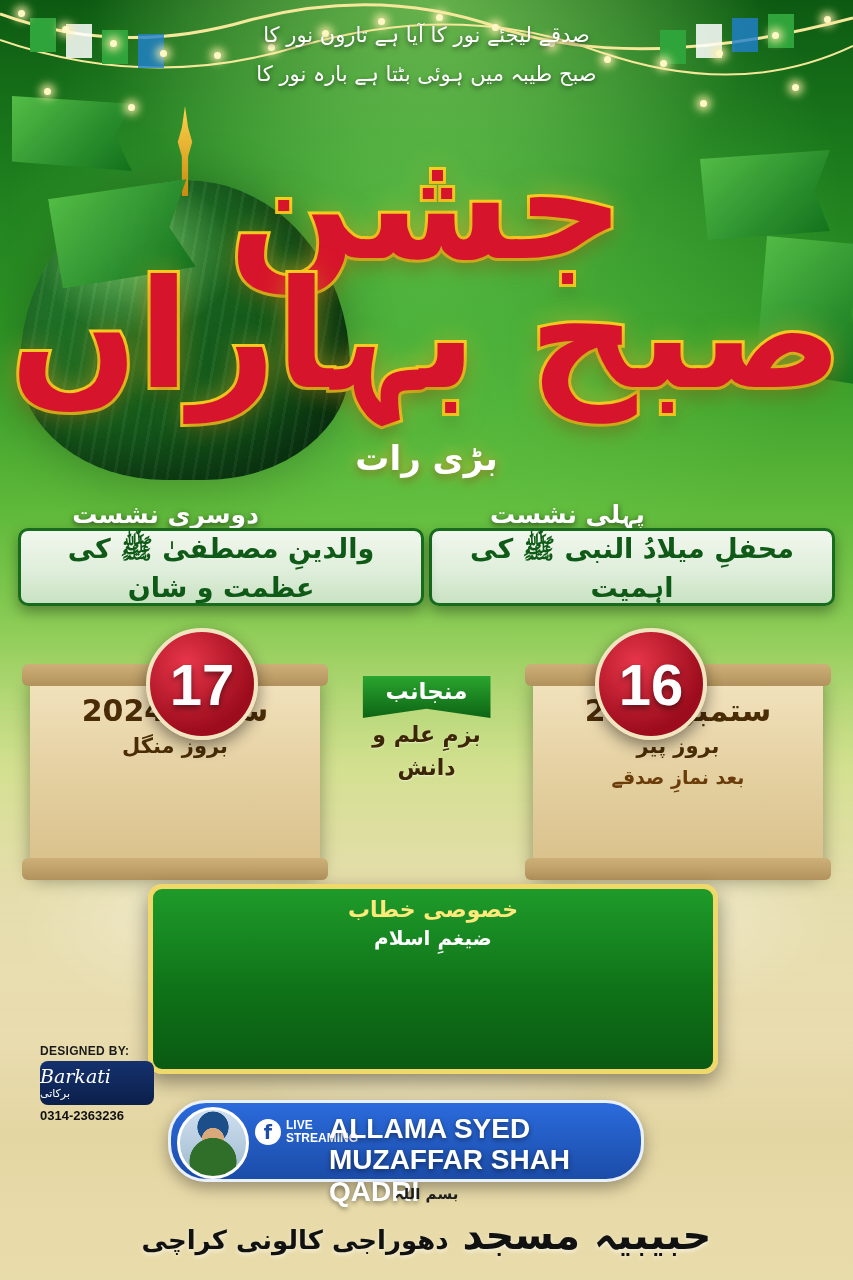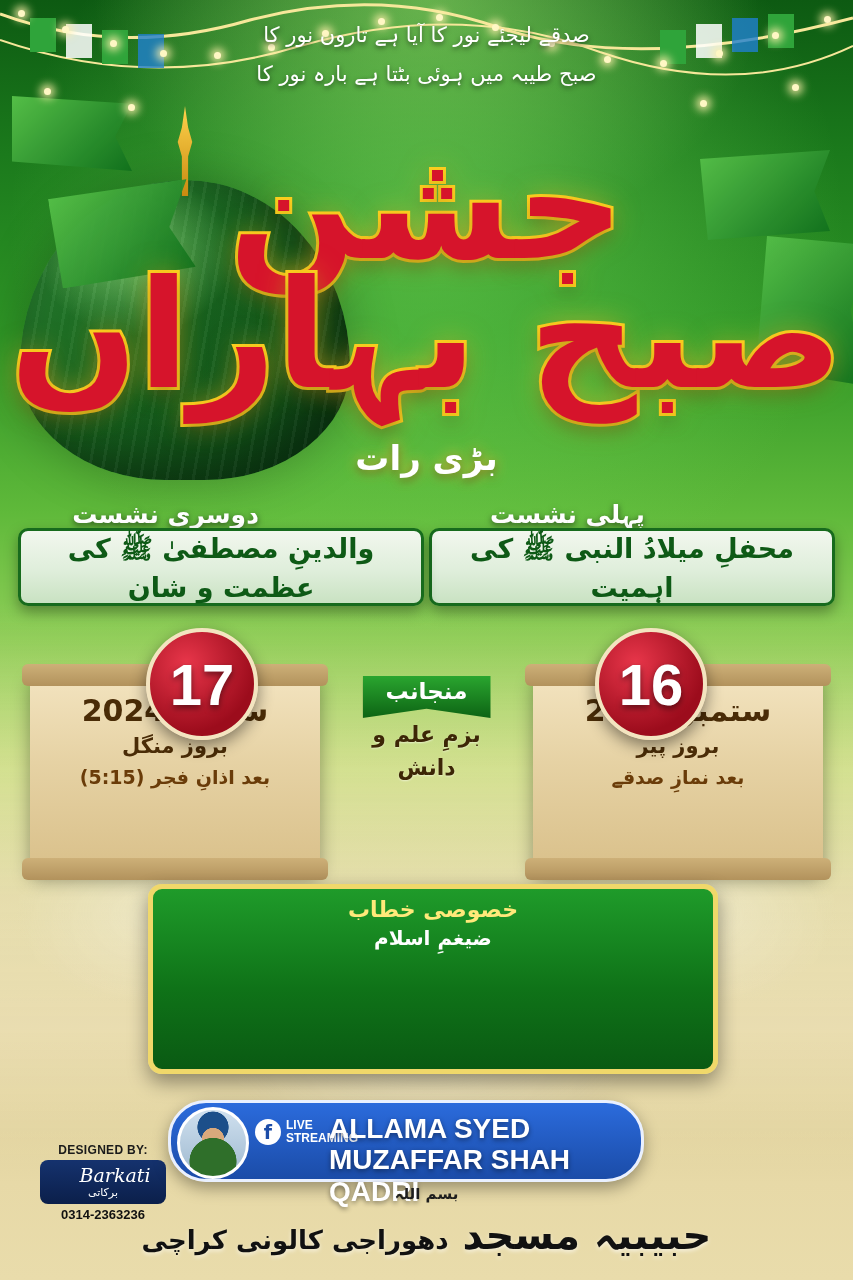--- a/index.html
+++ b/index.html
@@ -533,7 +533,6 @@
     <div class="scroll-text">
       <div class="scroll-date">ستمبر 2024</div>
       <div class="scroll-day">بروز منگل</div>
-      <div class="scroll-time">بعد اذانِ فجر (5:15)</div>
     </div>
   </div>
   <div class="date-badge left">17</div>

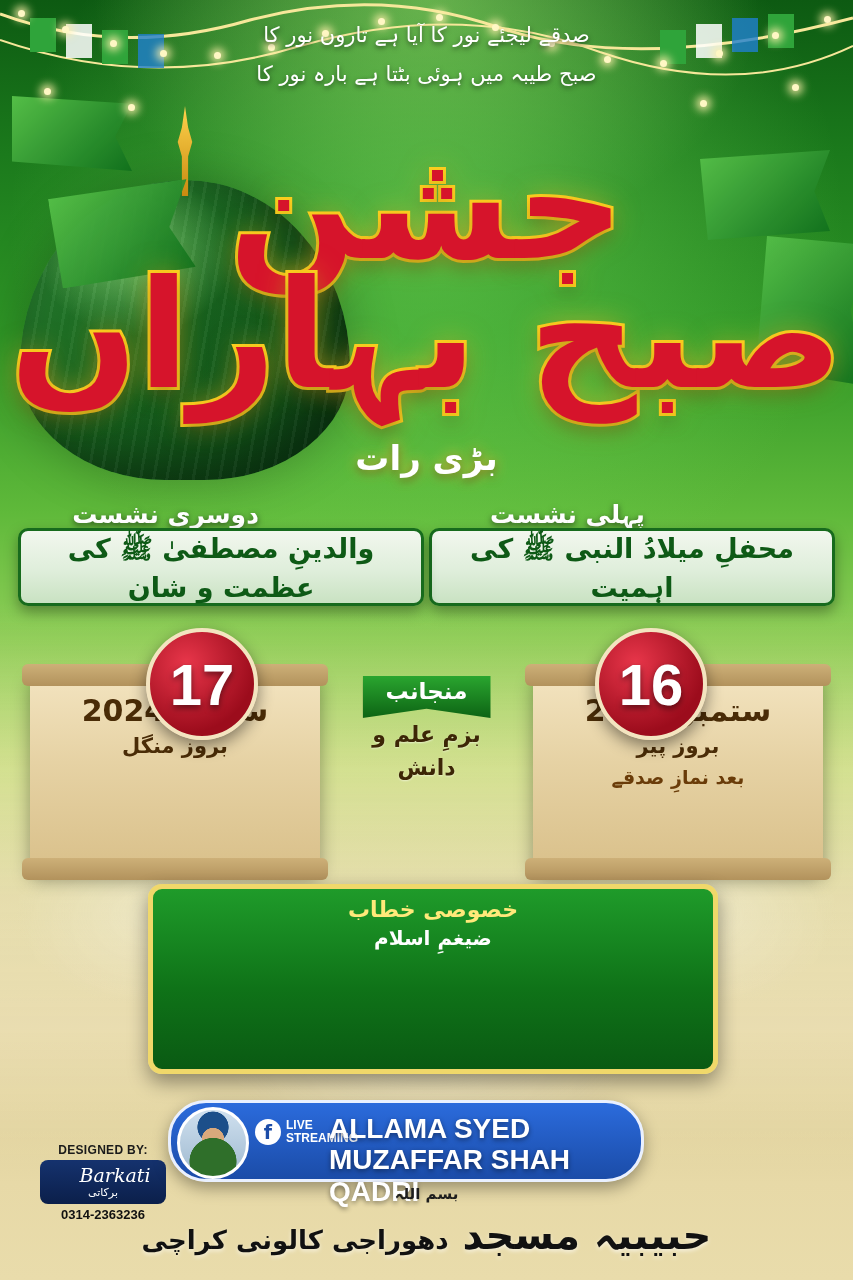--- a/index.html
+++ b/index.html
@@ -319,9 +319,8 @@
   .designer {
     position: absolute;
     left: 40px;
-    top: 1143px;
-    width: 126px;
-    text-align: center;
+    top: 1044px;
+    width: 114px;
   }
   .designer .dby {
     font-size: 12px;

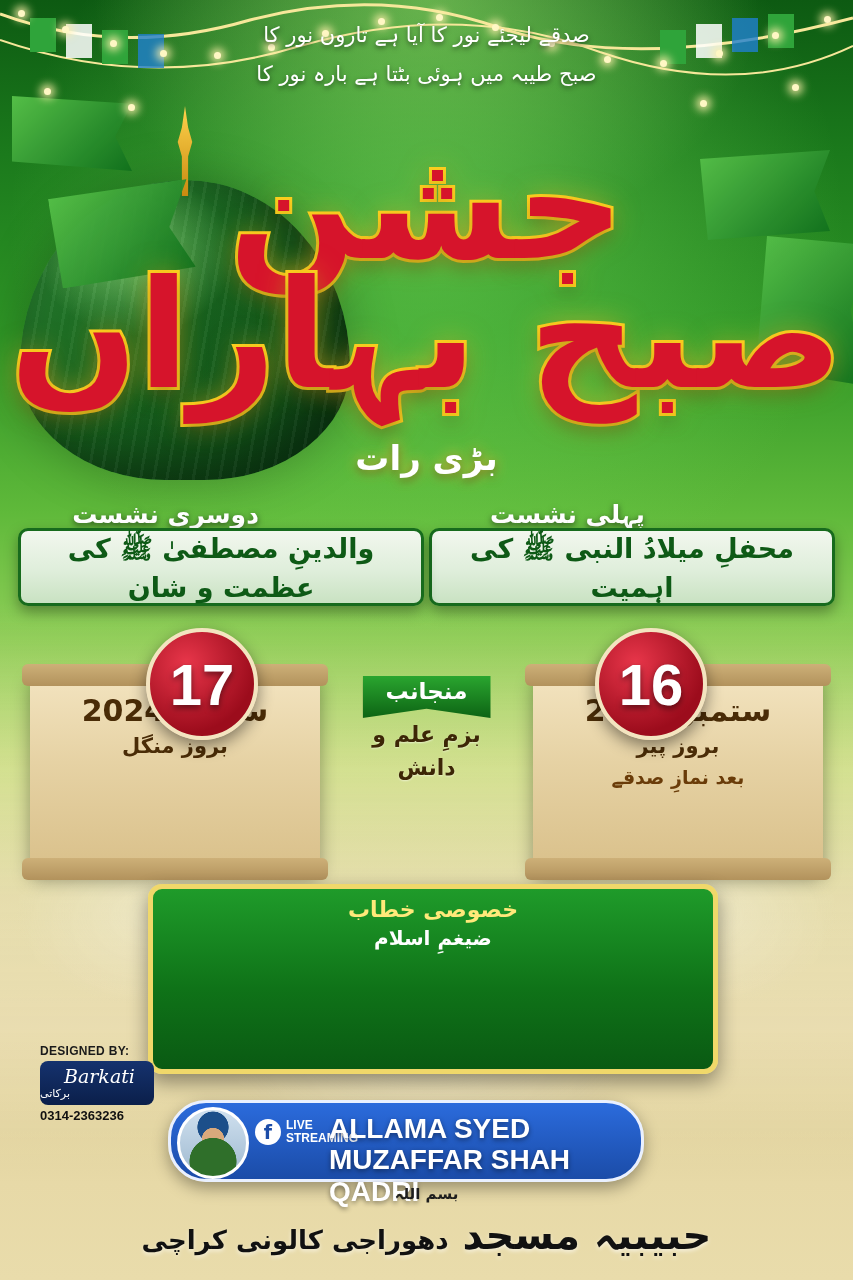--- a/index.html
+++ b/index.html
@@ -335,7 +335,7 @@
     color: #fff;
     padding: 4px 0 5px;
   }
-  .designer .logo .b1 { font-family: "DejaVu Serif", serif; font-size: 19px; font-style: italic; padding-left: 24px; }
+  .designer .logo .b1 { font-family: "DejaVu Serif", serif; font-size: 19px; font-style: italic; }
   .designer .logo .b2 { font-family: "DejaVu Sans", sans-serif; font-size: 11px; }
   .designer .phone {
     margin-top: 3px;

